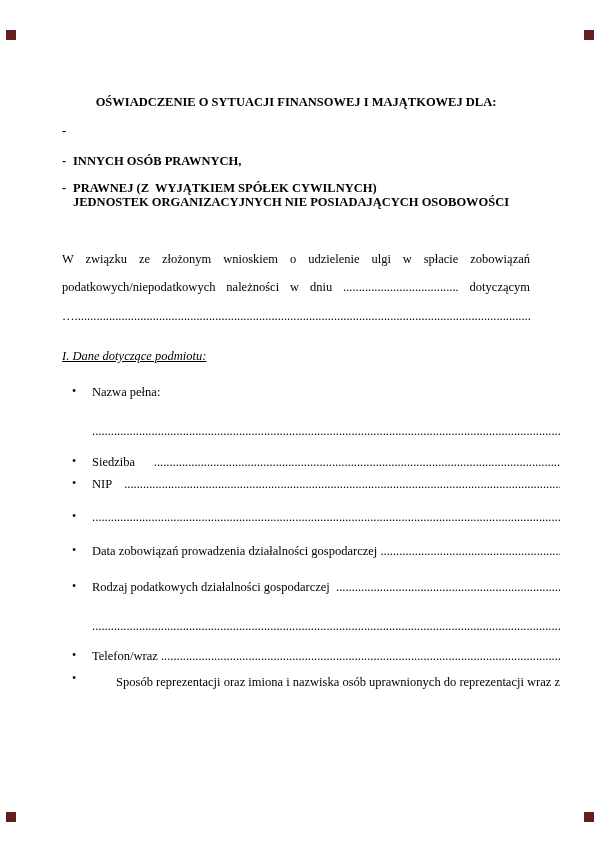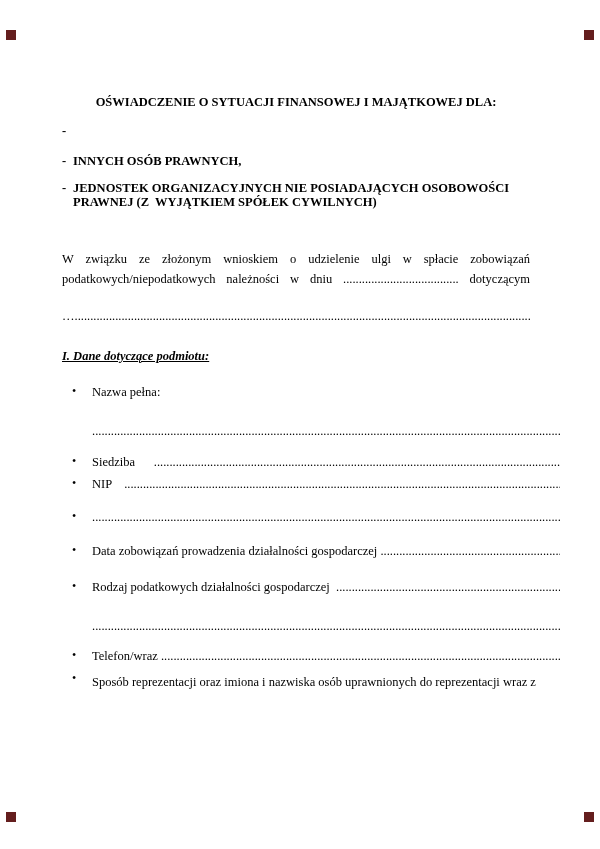--- a/index.html
+++ b/index.html
@@ -46,8 +46,8 @@
 
   <div class="row bold dash" style="top:181px">
     <span class="dmark">-</span>
+    <div class="dline lbl">PRAWNEJ (Z  WYJĄTKIEM SPÓŁEK CYWILNYCH)</div>
     <div class="dline lbl">JEDNOSTEK ORGANIZACYJNYCH NIE POSIADAJĄCYCH OSOBOWOŚCI</div>
-    <div class="dline lbl">PRAWNEJ (Z  WYJĄTKIEM SPÓŁEK CYWILNYCH)</div>
   </div>
 
   <div class="row just" style="top:252px">W związku ze złożonym wnioskiem o udzielenie ulgi w spłacie zobowiązań</div>

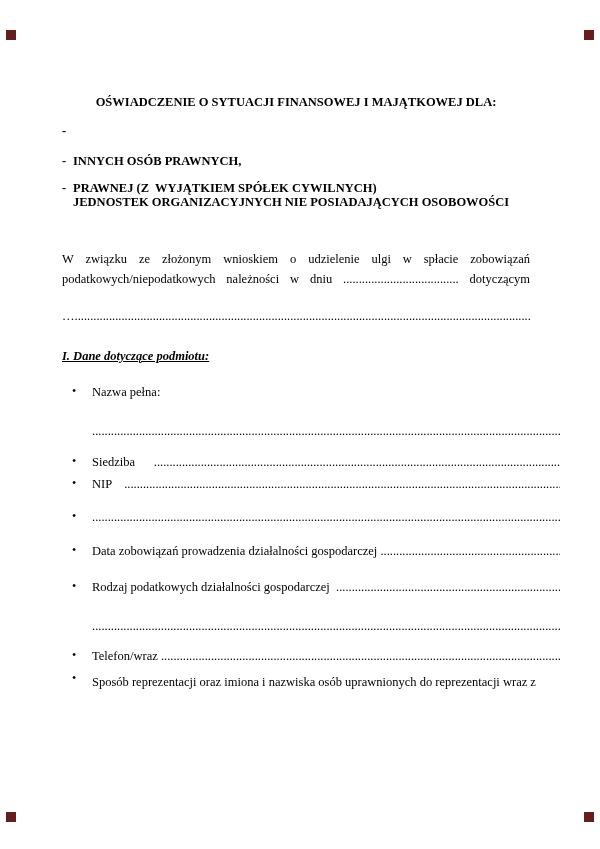--- a/index.html
+++ b/index.html
@@ -51,7 +51,7 @@
   </div>
 
   <div class="row just" style="top:252px">W związku ze złożonym wnioskiem o udzielenie ulgi w spłacie zobowiązań</div>
-  <div class="row just" style="top:272px">podatkowych/niepodatkowych należności w dniu ..................................... dotyczącym</div>
+  <div class="row just" style="top:280px">podatkowych/niepodatkowych należności w dniu ..................................... dotyczącym</div>
   <div class="row flexrow" style="top:309px">
     <span class="lbl">…</span>
     <span class="dots">..........................................................................................................................................................................</span>

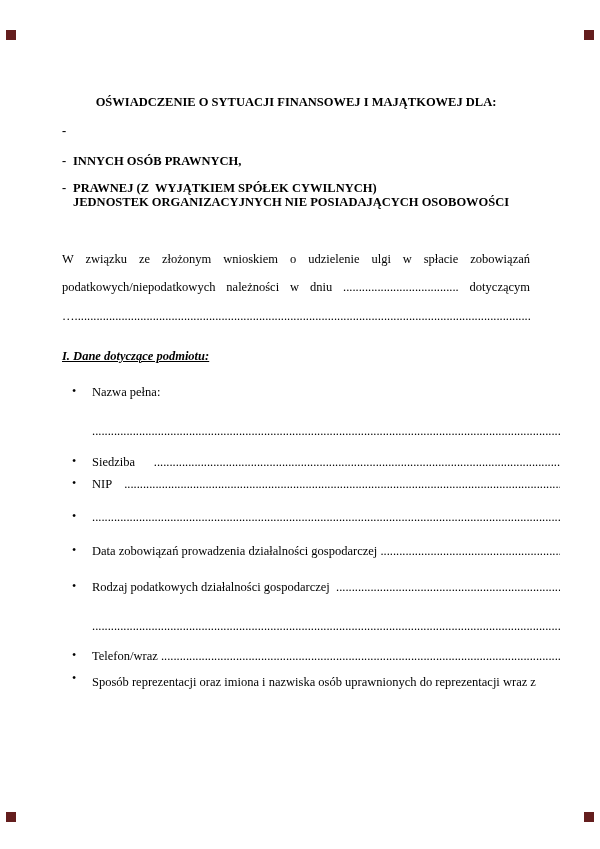--- a/index.html
+++ b/index.html
@@ -17,7 +17,7 @@
   .bmark{position:absolute;left:10px;top:-1px;font-size:12px;}
   .lbl{white-space:pre;}
   .dots{flex:1 1 auto;overflow:hidden;white-space:nowrap;}
-  .heading{font-weight:bold;font-style:italic;text-decoration:underline;}
+  .heading{font-weight:normal;font-style:italic;text-decoration:underline;}
   .wrap2 .dline2{line-height:20.5px;}
   .corner{position:absolute;width:10px;height:10px;}
   .tl{left:6px;top:30px;} .tr{left:584px;top:30px;}

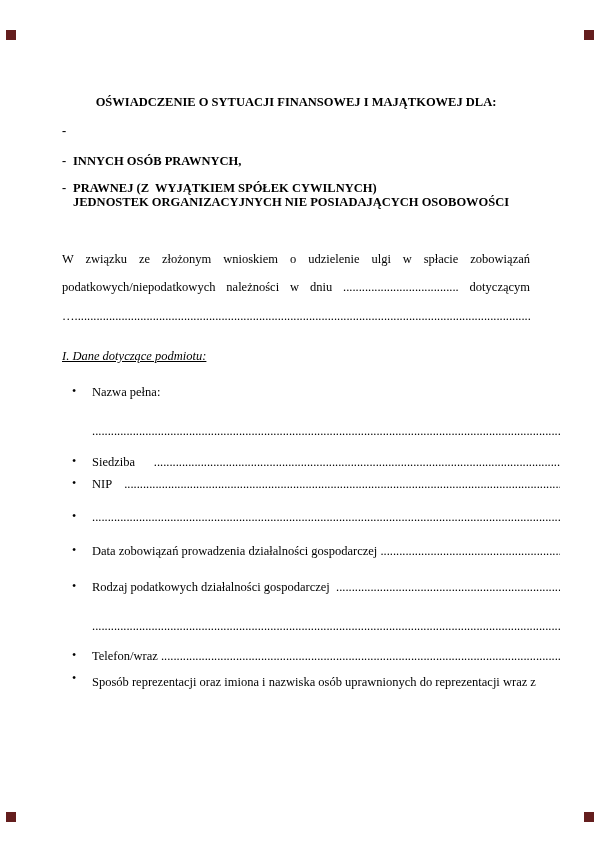--- a/index.html
+++ b/index.html
@@ -18,7 +18,7 @@
   .lbl{white-space:pre;}
   .dots{flex:1 1 auto;overflow:hidden;white-space:nowrap;}
   .heading{font-weight:normal;font-style:italic;text-decoration:underline;}
-  .wrap2 .dline2{line-height:20.5px;}
+  .wrap2 .dline2{line-height:20.5px;text-align:right;}
   .corner{position:absolute;width:10px;height:10px;}
   .tl{left:6px;top:30px;} .tr{left:584px;top:30px;}
   .bl{left:6px;top:812px;} .br{left:584px;top:812px;}

